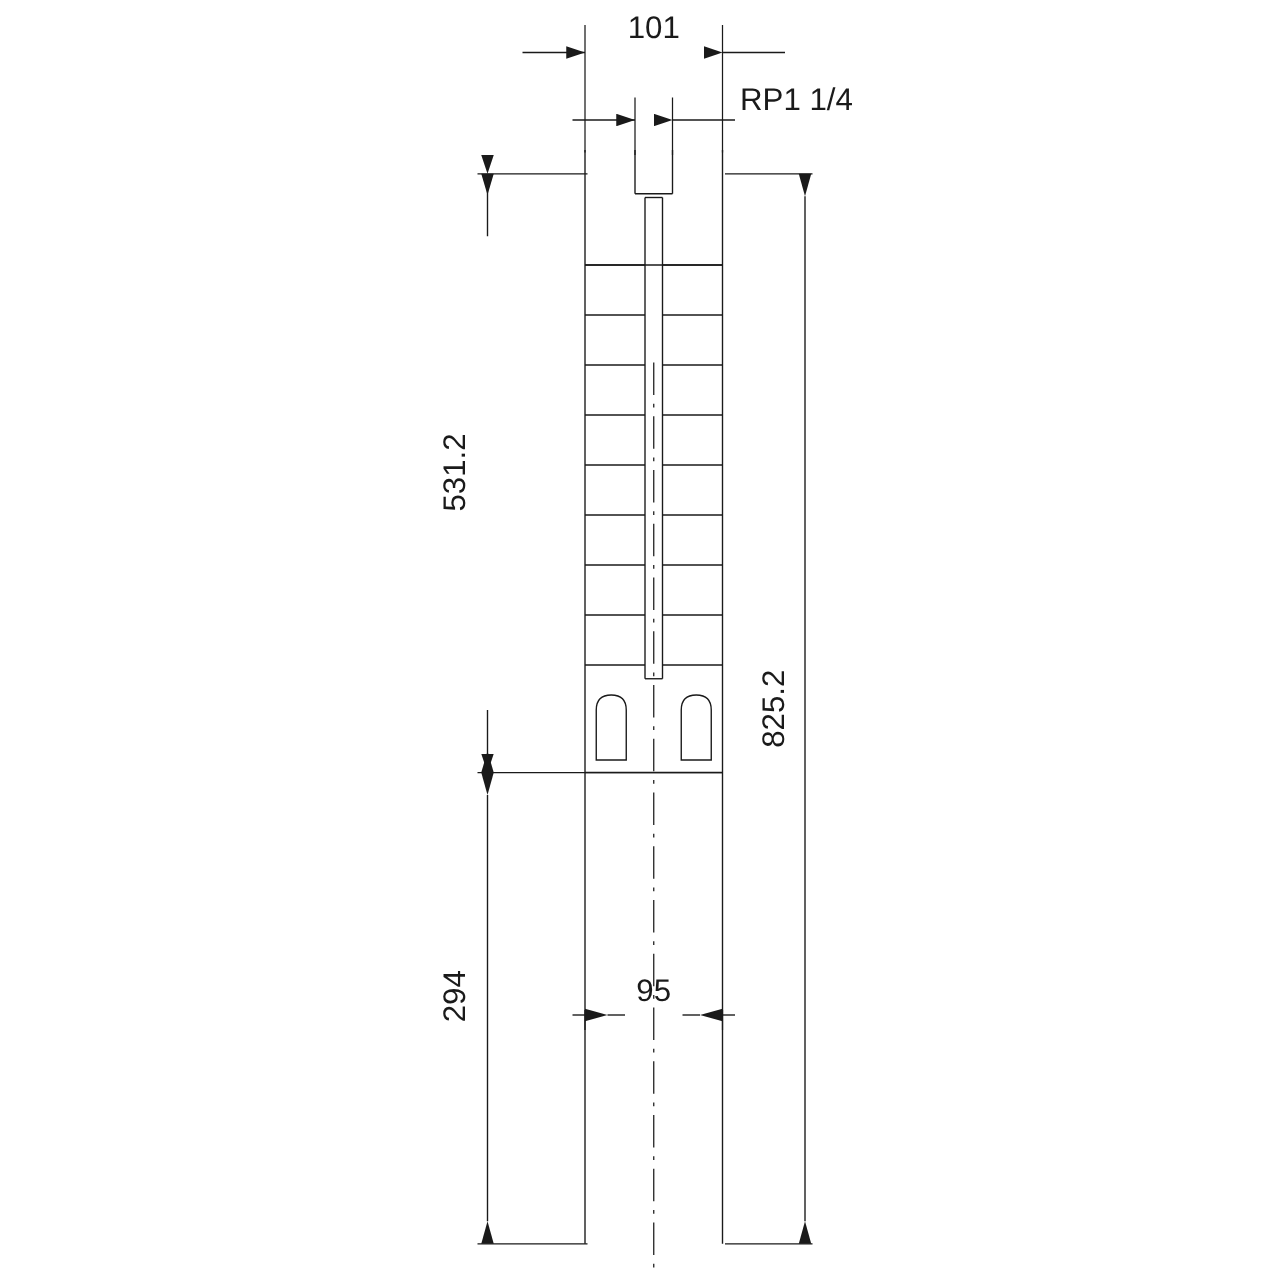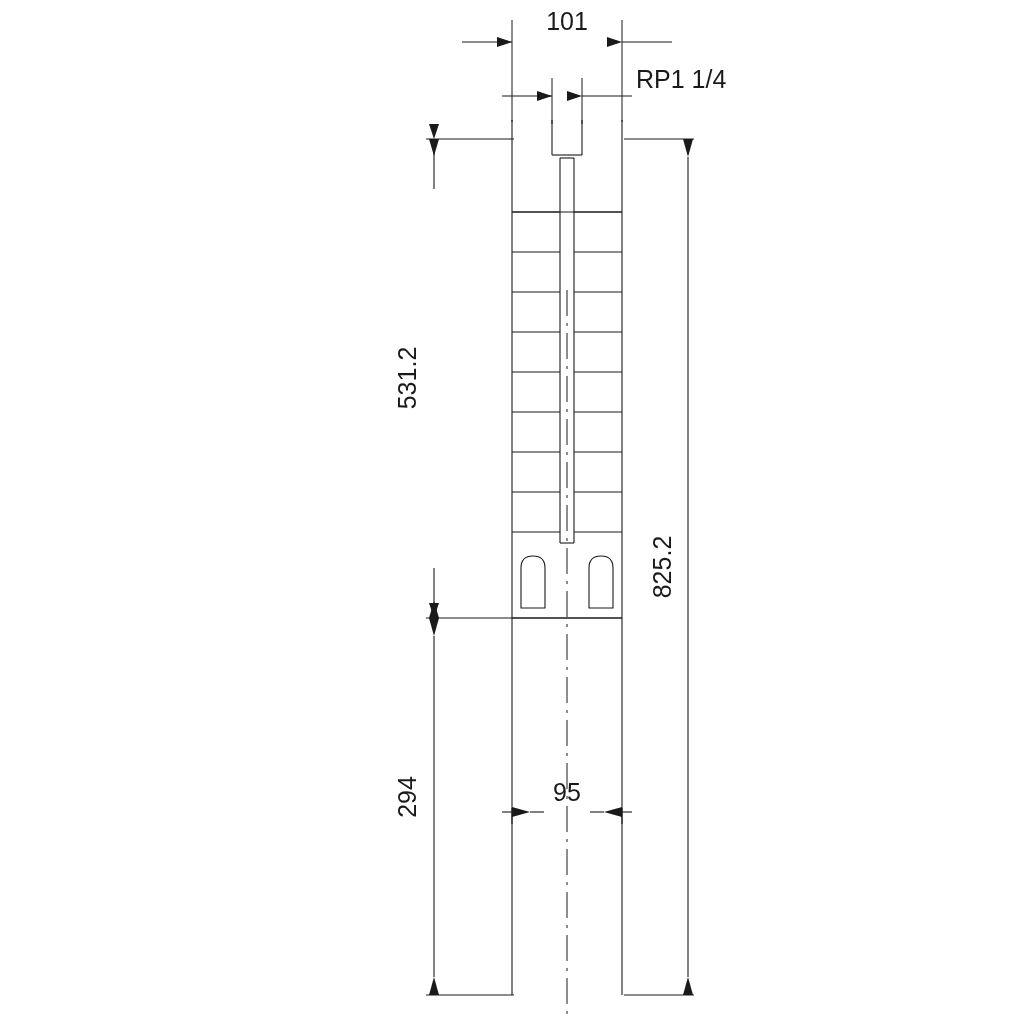--- a/index.html
+++ b/index.html
@@ -17,7 +17,6 @@
     position: relative;
     width: 813px;
     height: 1024px;
-    margin-left: 44px;
   }
   svg.cad {
     display: block;

